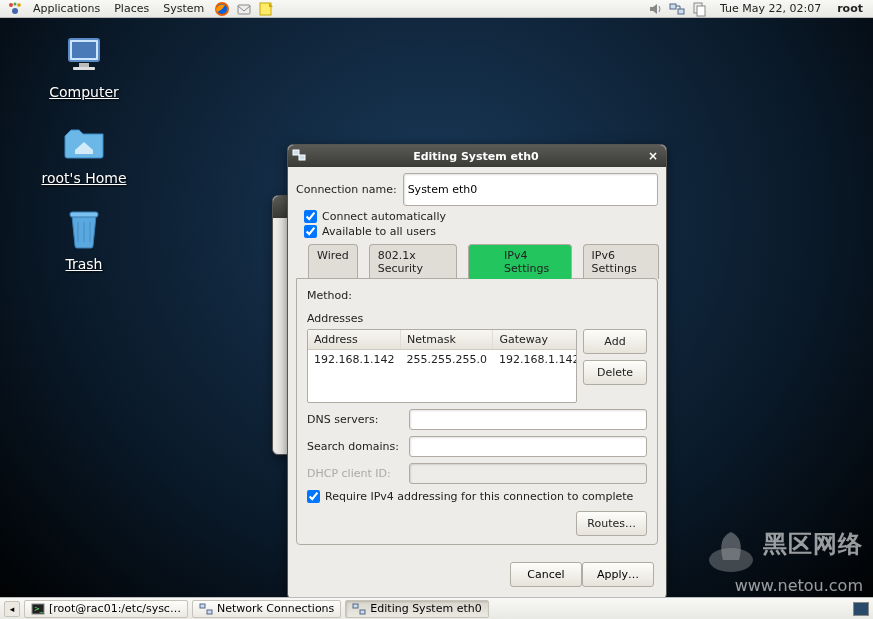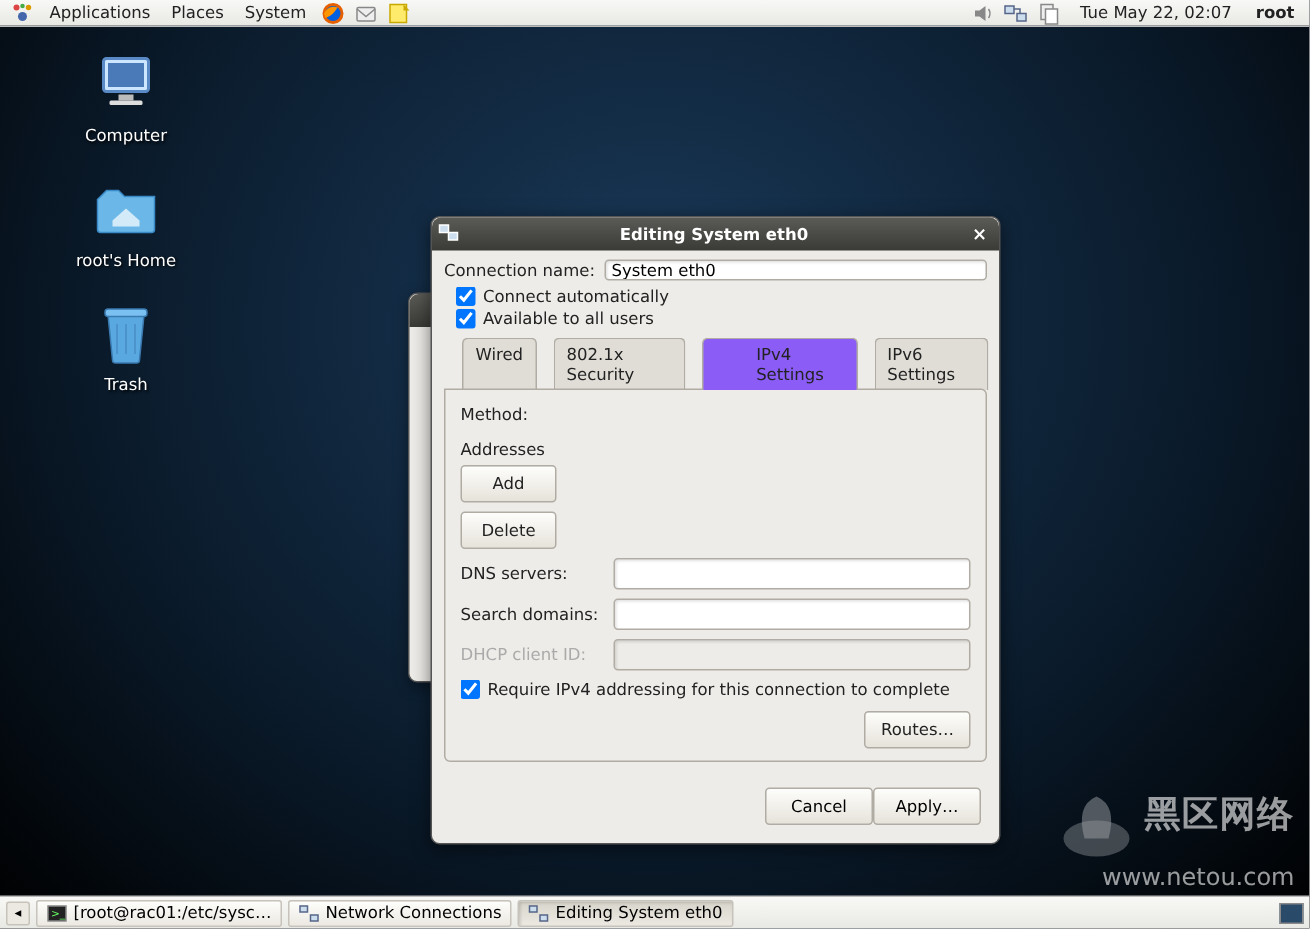--- a/index.html
+++ b/index.html
@@ -15,7 +15,7 @@
 
 
 .desktop-icons { position: absolute; top: 32px; left: 40px; }
-.d-icon { width: 88px; text-align: center; margin-bottom: 18px; color: #fff; font-size: 11px; text-shadow: 1px 1px 2px #000; }
+.d-icon { width: 88px; text-align: center; margin-bottom: 18px; color: #fff; font-size: 14px; text-shadow: 1px 1px 2px #000; text-decoration: underline; }
 .d-icon .glyph { width: 48px; height: 48px; margin: 0 auto 4px; display: flex; align-items: center; justify-content: center; }
 
 

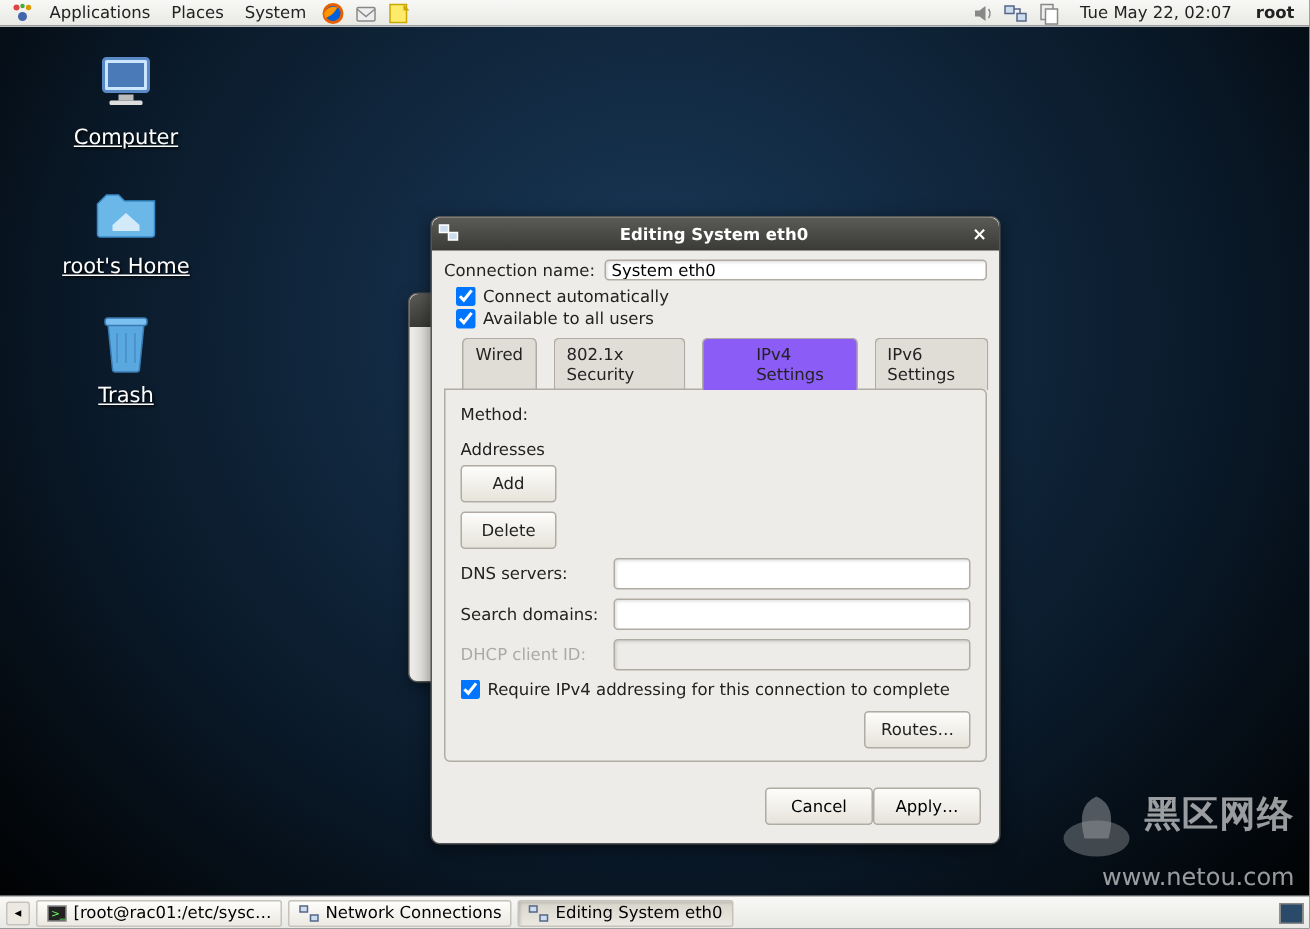--- a/index.html
+++ b/index.html
@@ -28,7 +28,7 @@
 .dialog-body { padding: 6px 8px; font-size: 11px; color: #222; }
 .row { display: flex; align-items: center; margin-bottom: 4px; gap: 6px; }
 .row label { white-space: nowrap; }
-.row input[type=text] { flex: 1; height: 14px; border: 1px solid #b0aca4; border-radius: 3px; background: #fff; padding: 0 4px; font-size: 11px; box-shadow: inset 1px 1px 2px rgba(0,0,0,.12); }
+.row input[type=text] { flex: 1; height: 33px; border: 1px solid #b0aca4; border-radius: 3px; background: #fff; padding: 0 4px; font-size: 11px; box-shadow: inset 1px 1px 2px rgba(0,0,0,.12); }
 .chk { display: flex; align-items: center; gap: 5px; margin-bottom: 2px; padding-left: 8px; }
 .chk input { width: 13px; height: 13px; }
 

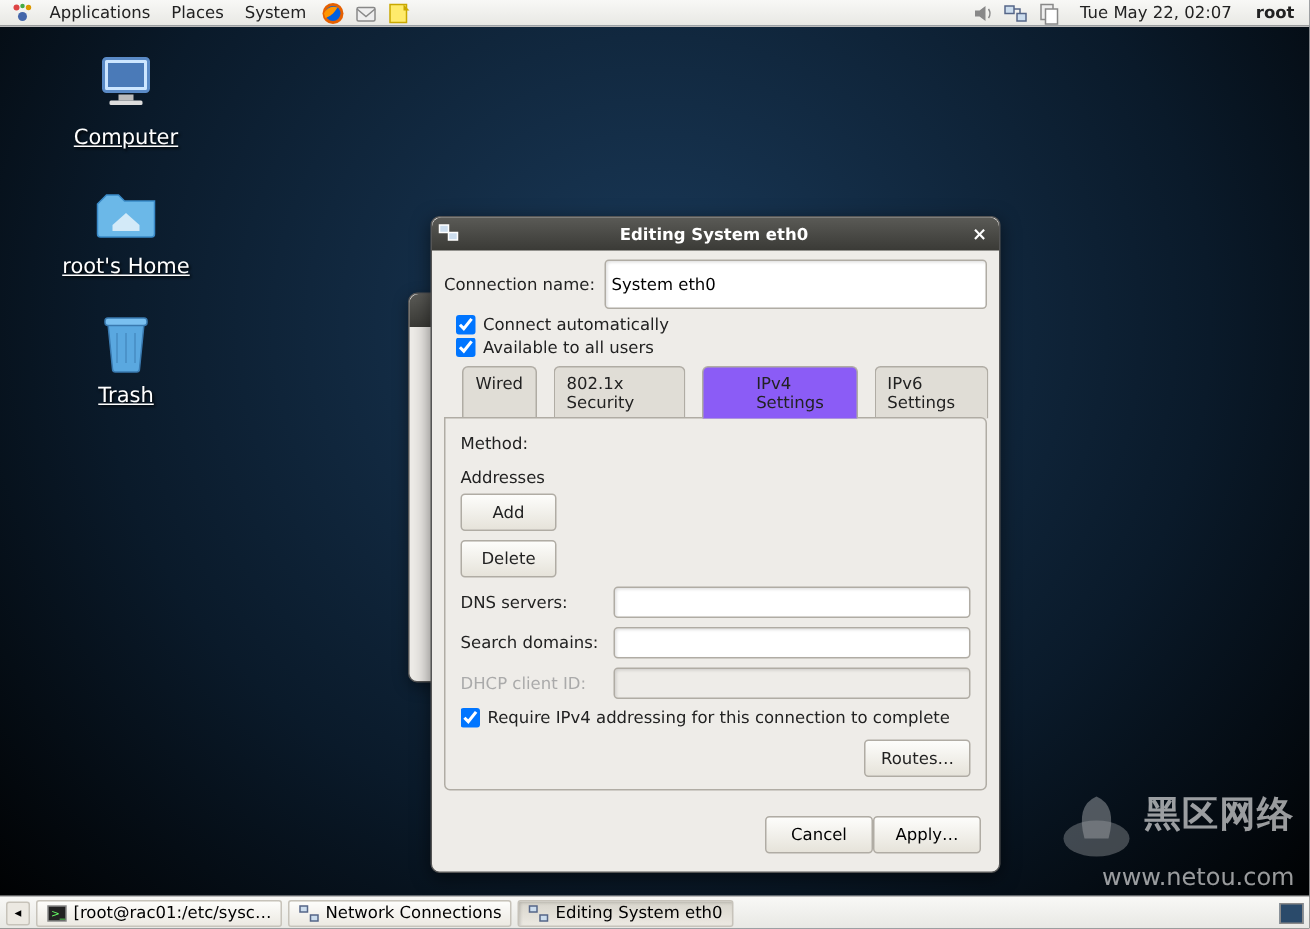--- a/index.html
+++ b/index.html
@@ -34,7 +34,7 @@
 
 .tabs { display: flex; margin-top: 6px; font-size: 11px; }
 .tab { padding: 4px 8px; border: 1px solid #b0aca4; border-bottom: none; background: #e0ddd6; border-radius: 4px 4px 0 0; margin-right: -1px; cursor: pointer; margin-left: 12px; }
-.tab.active { background: #8b5cf6; position: relative; z-index: 2; padding-left: 35px; }
+.tab.active { background: #22c55e; position: relative; z-index: 2; padding-left: 35px; }
 .tab-panel { border: 1px solid #b0aca4; border-radius: 0 4px 4px 4px; padding: 10px 10px 8px; background: #eeece8; position: relative; top: -1px; }
 
 .method-row select, .combo { flex: 1; height: 23px; border: 1px solid #b0aca4; border-radius: 3px; background: linear-gradient(#fdfdfb,#ece9e2); font-size: 11px; padding: 0 4px; display: flex; align-items: center; justify-content: space-between; }

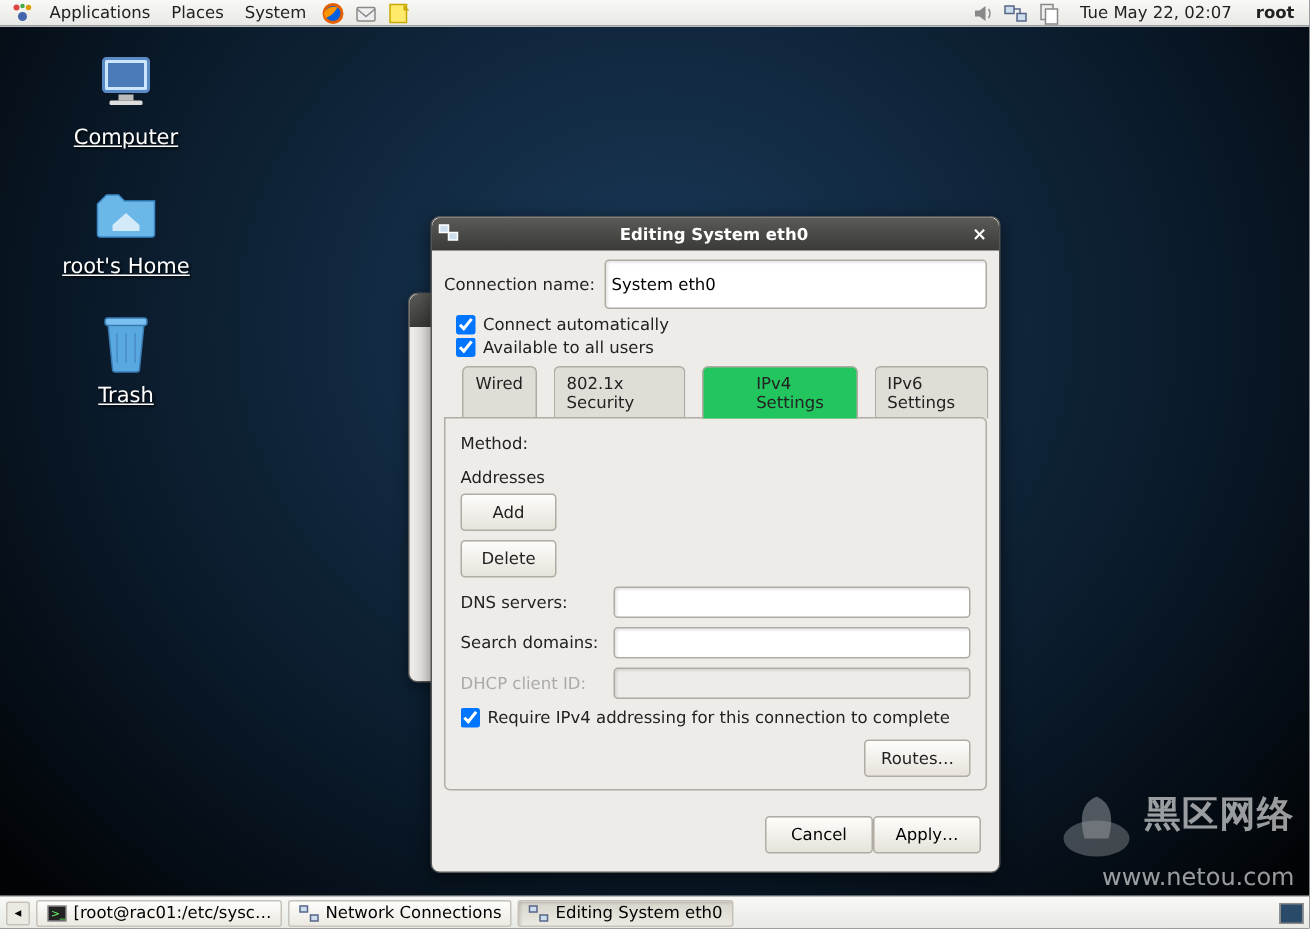--- a/index.html
+++ b/index.html
@@ -212,6 +212,24 @@
 
       <div class="section-title">Addresses</div>
       <div class="addr-table-wrap">
+        <div class="addr-table">
+          <table>
+            <thead>
+                <tr>
+              <th>Address</th>
+              <th>Netmask</th>
+              <th>Gateway</th>
+            </tr>
+              </thead>
+            <tbody>
+              <tr>
+                <td>192.168.1.142</td>
+                <td>255.255.255.0</td>
+                <td>192.168.1.142</td>
+              </tr>
+            </tbody>
+          </table>
+        </div>
         <div class="btn-col">
           <div class="btn">Add</div>
           <div class="btn">Delete</div>

